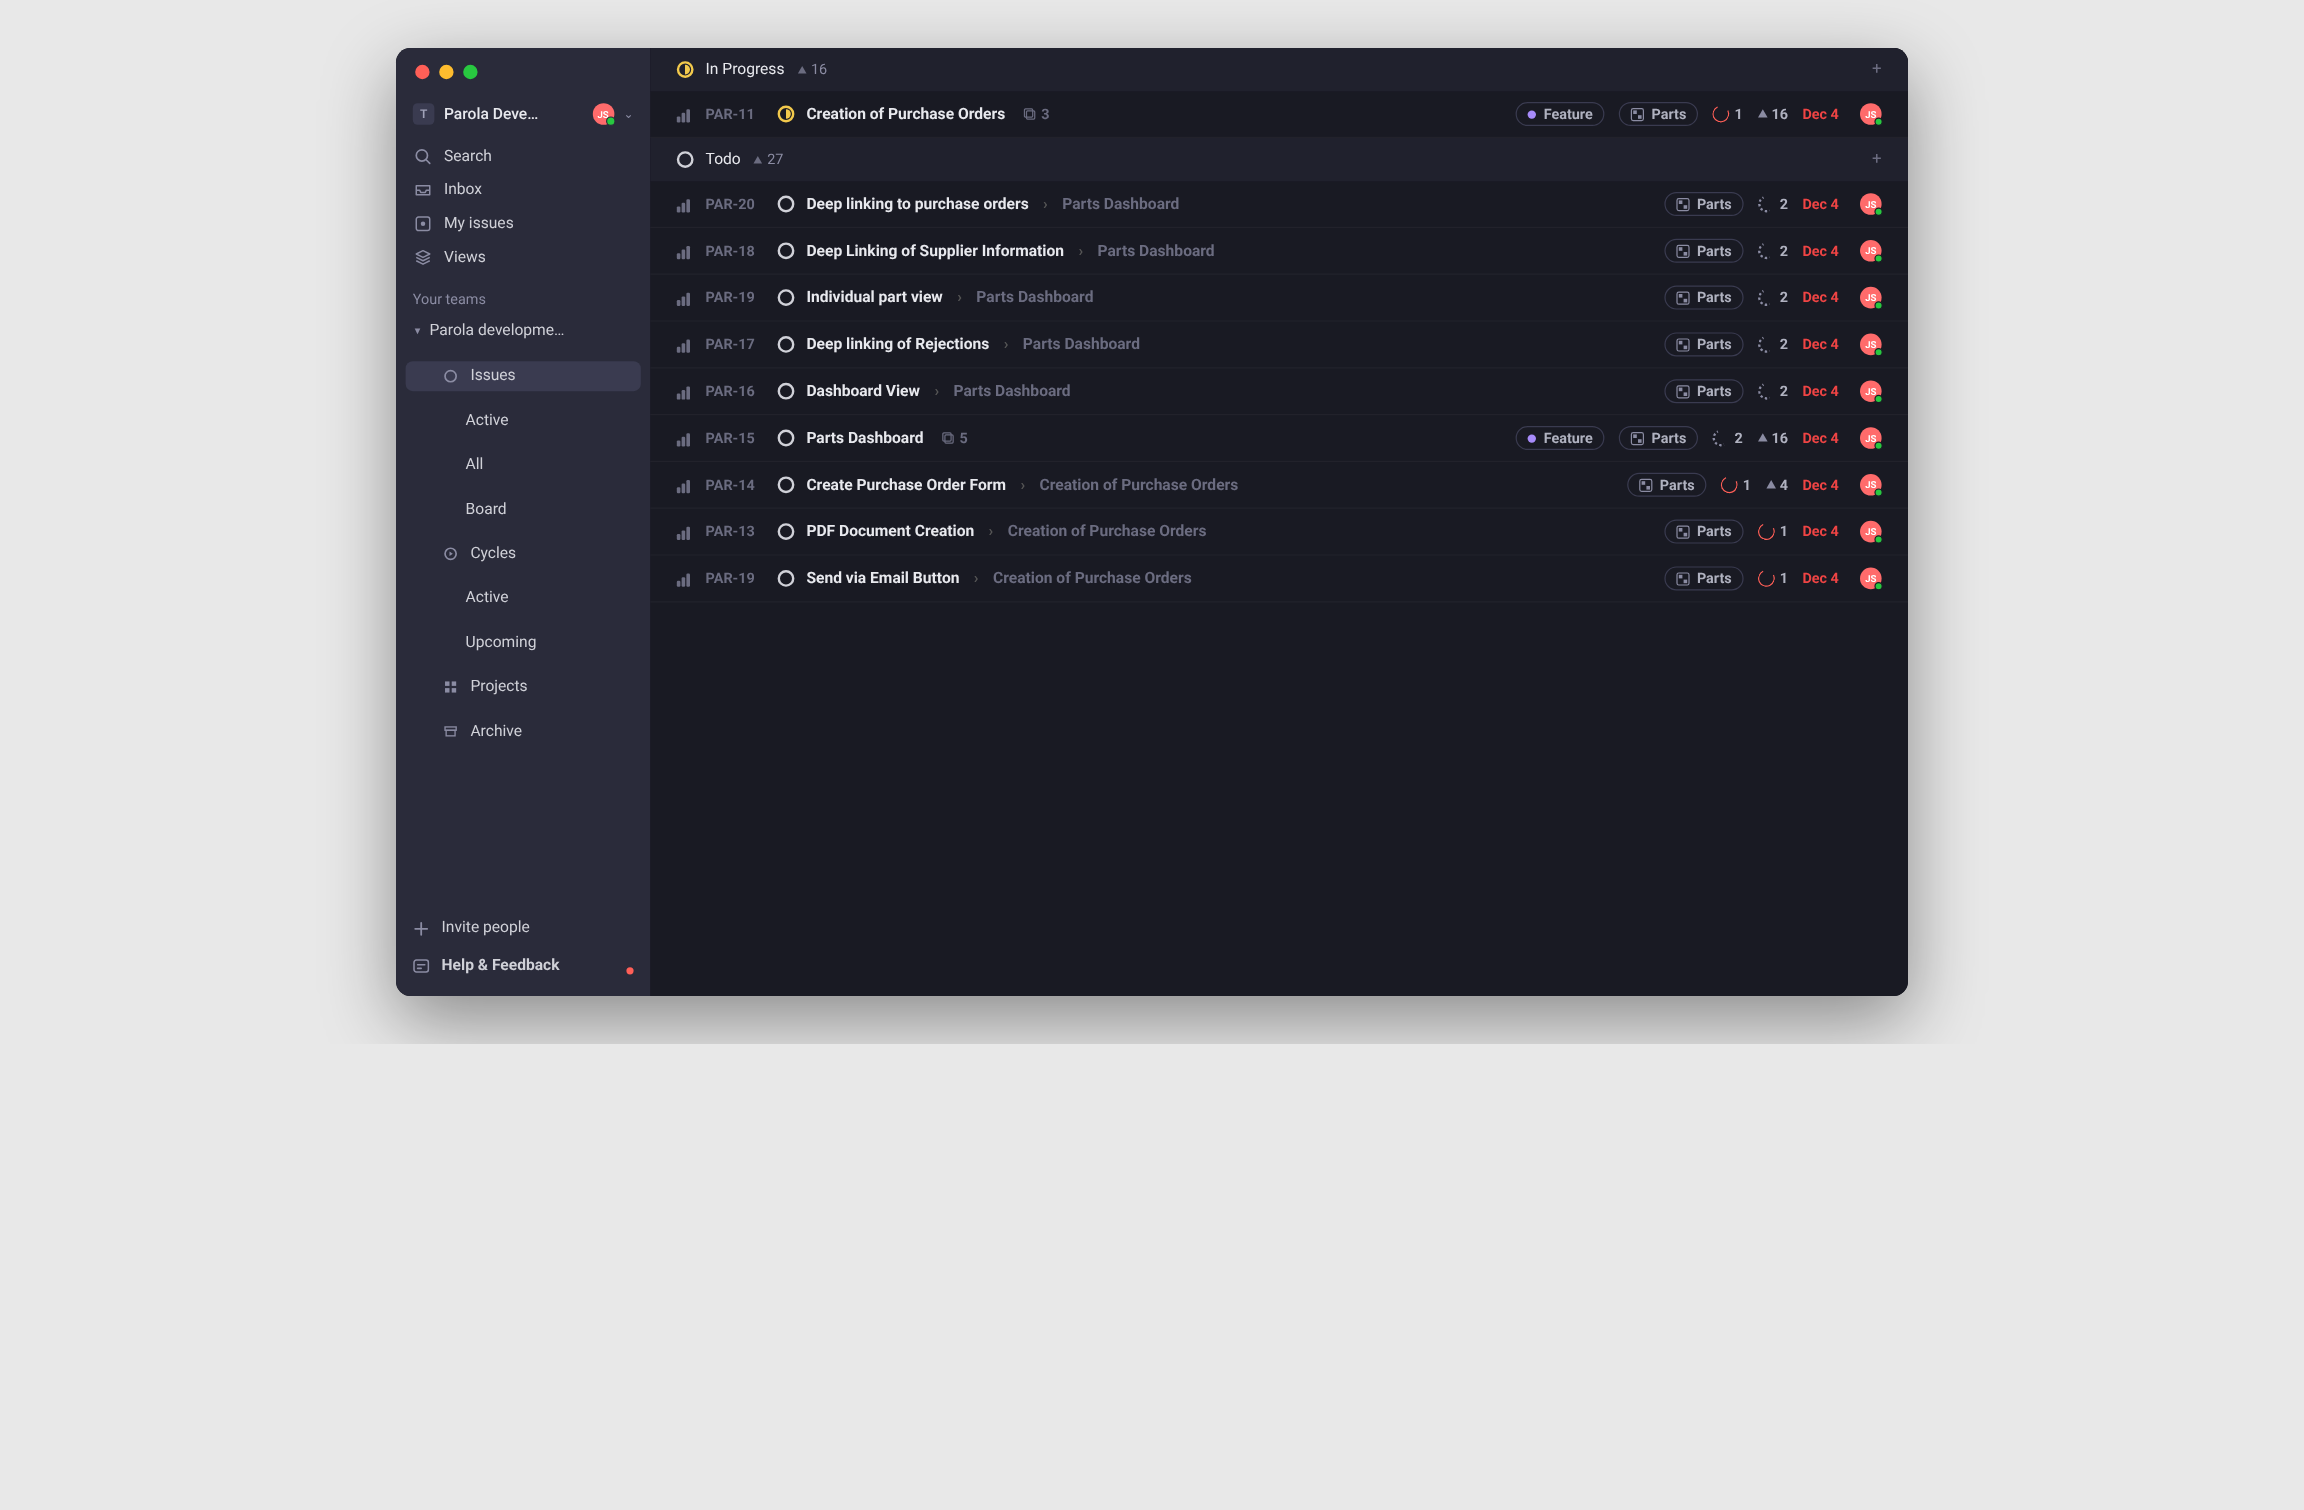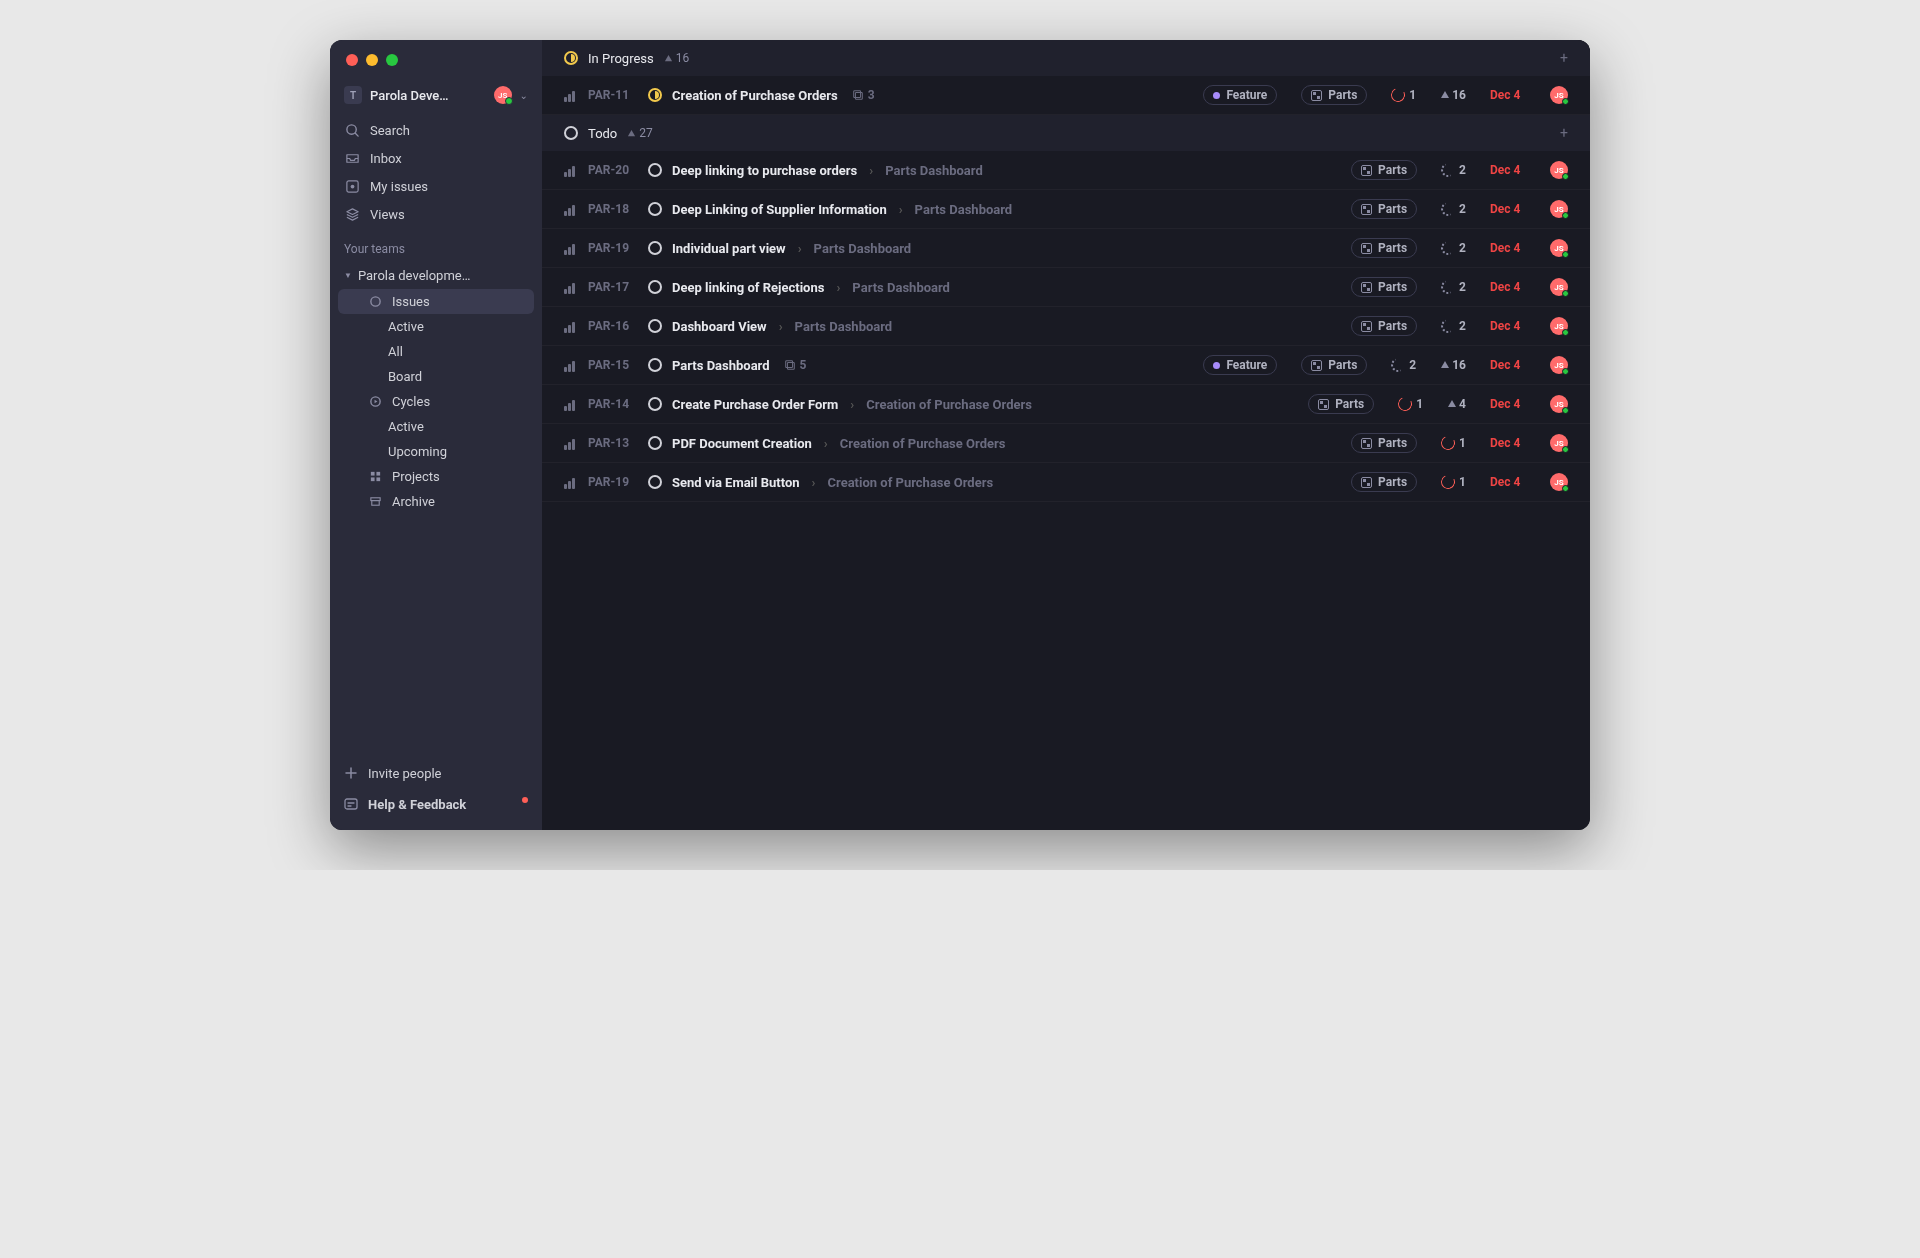--- a/index.html
+++ b/index.html
@@ -69,7 +69,7 @@
   .issue-parent { color: #6b6c80; }
   .sep { color: #555; margin: 0 2px; }
   .sub-count { display: flex; align-items: center; gap: 4px; color: #6b6c80; font-size: 12px; margin-left: 4px;}
-  .issue-right { margin-left: auto; display: flex; align-items: center; gap: 24px; padding-left: 29px; }
+  .issue-right { margin-left: auto; display: flex; align-items: center; gap: 12px; padding-left: 29px; }
   .pill { border: 1px solid #3a3b50; border-radius: 20px; padding: 2px 9px; color: #b0b2c0; font-size: 12px; display: flex; align-items: center; gap: 6px;}
   .pill .dot-purple { width: 7px; height: 7px; border-radius: 50%; background: #a78bfa; }
   .pill .proj-icon { width: 11px; height: 11px; border: 1px solid #8b8ca3; border-radius: 2px; position: relative;}

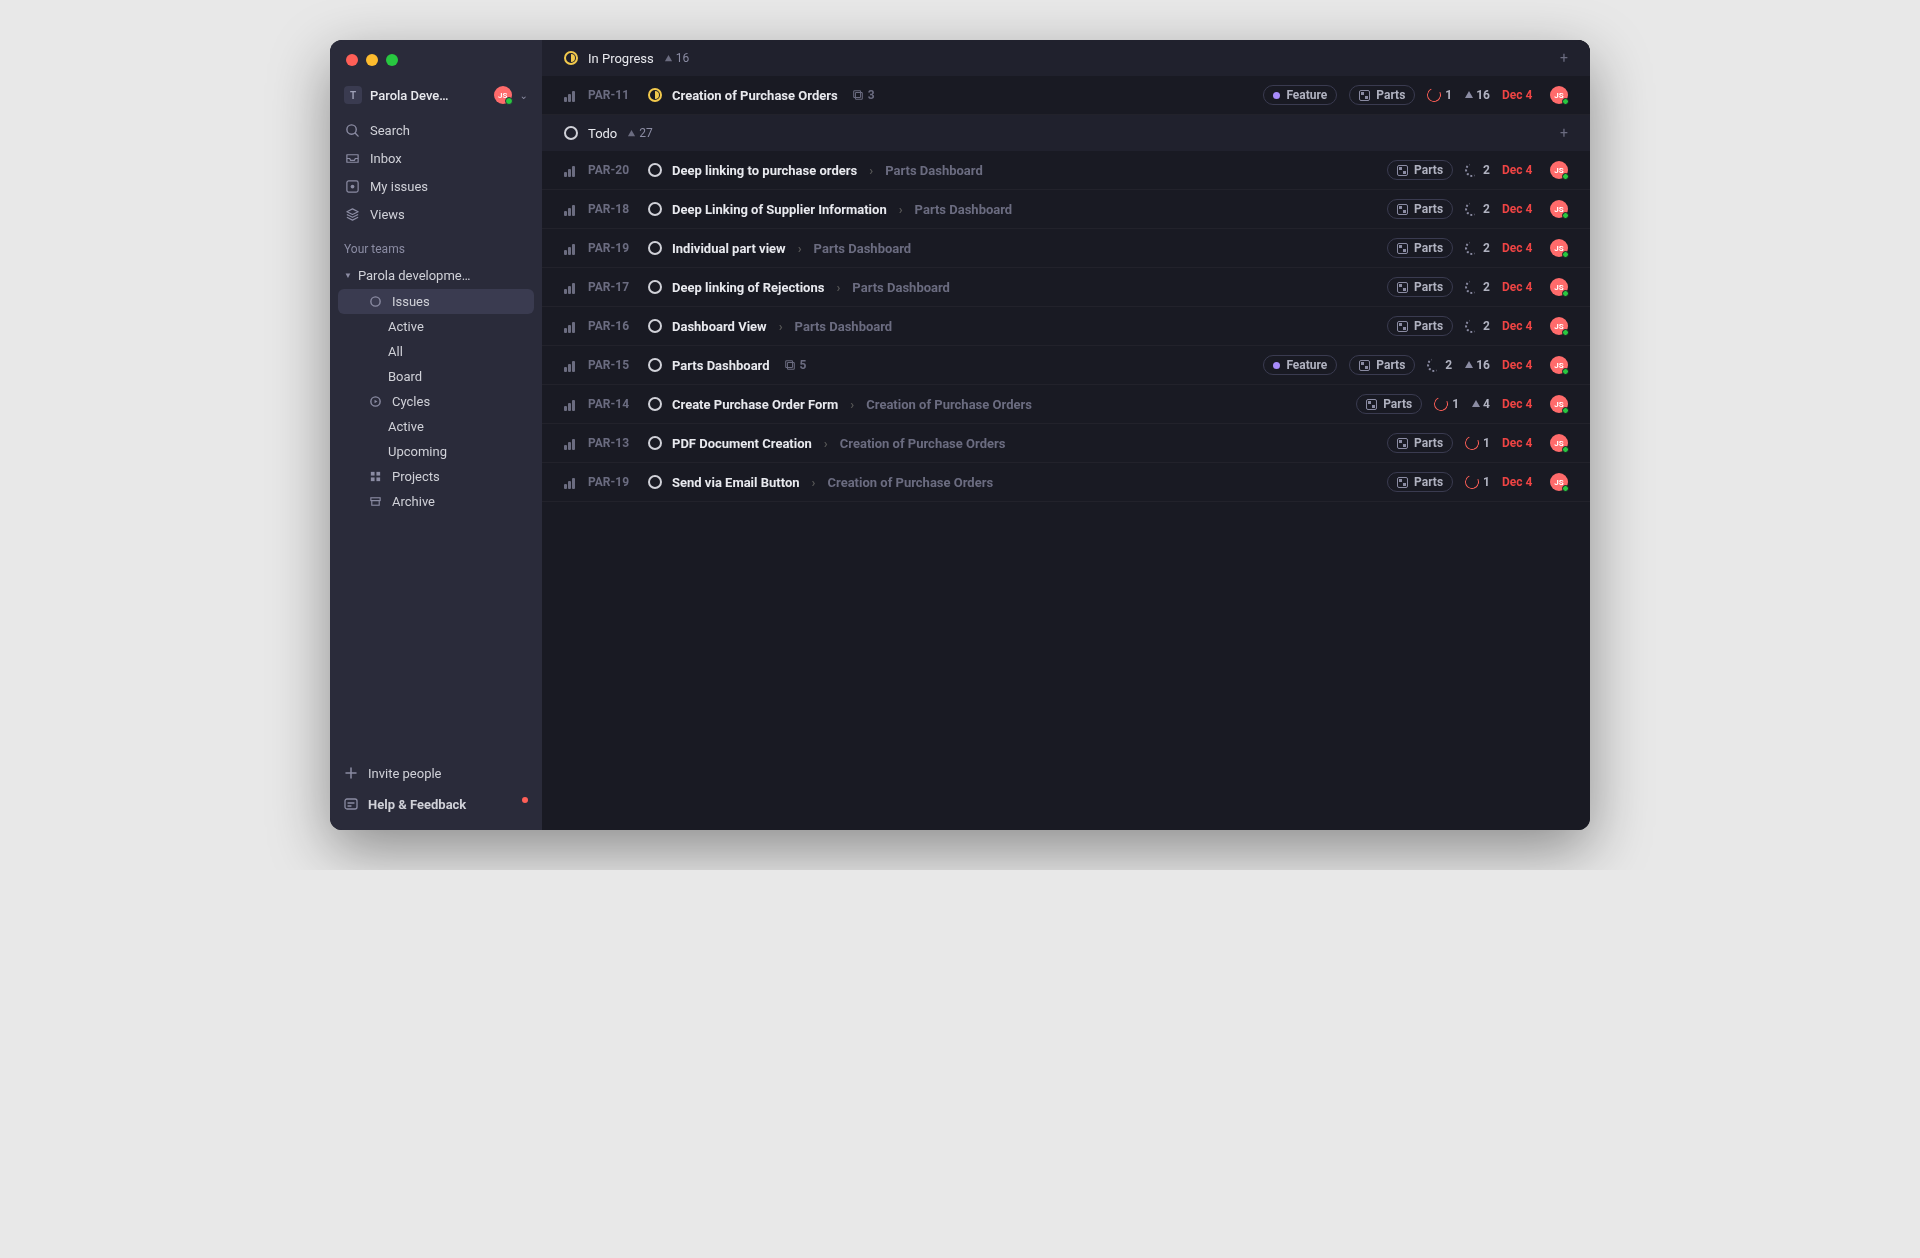--- a/index.html
+++ b/index.html
@@ -35,7 +35,7 @@
   .team-header { display: flex; align-items: center; gap: 6px; padding: 6px 14px; cursor: pointer; }
   .team-header .tri { font-size: 8px; color: #8b8ca3; }
   .team-name { flex: 1; white-space: nowrap; overflow: hidden; text-overflow: ellipsis; }
-  .sub-item { display: flex; align-items: center; gap: 10px; padding: 5px 14px 5px 30px; cursor: pointer; color: #d0d1d8; border-radius: 6px; margin: 0 8px;}
+  .sub-item { display: flex; align-items: center; gap: 10px; padding: 5px 14px 5px 30px; cursor: pointer; color: #d0d1d8; border-radius: 6px; margin: 12px 8px;}
   .sub-item.active { background: #3a3b50; }
   .sub-item.l2 { padding-left: 50px; }
   .sub-item .icon { width: 14px; height: 14px; display: flex; align-items: center; justify-content: center; color: #8b8ca3; }

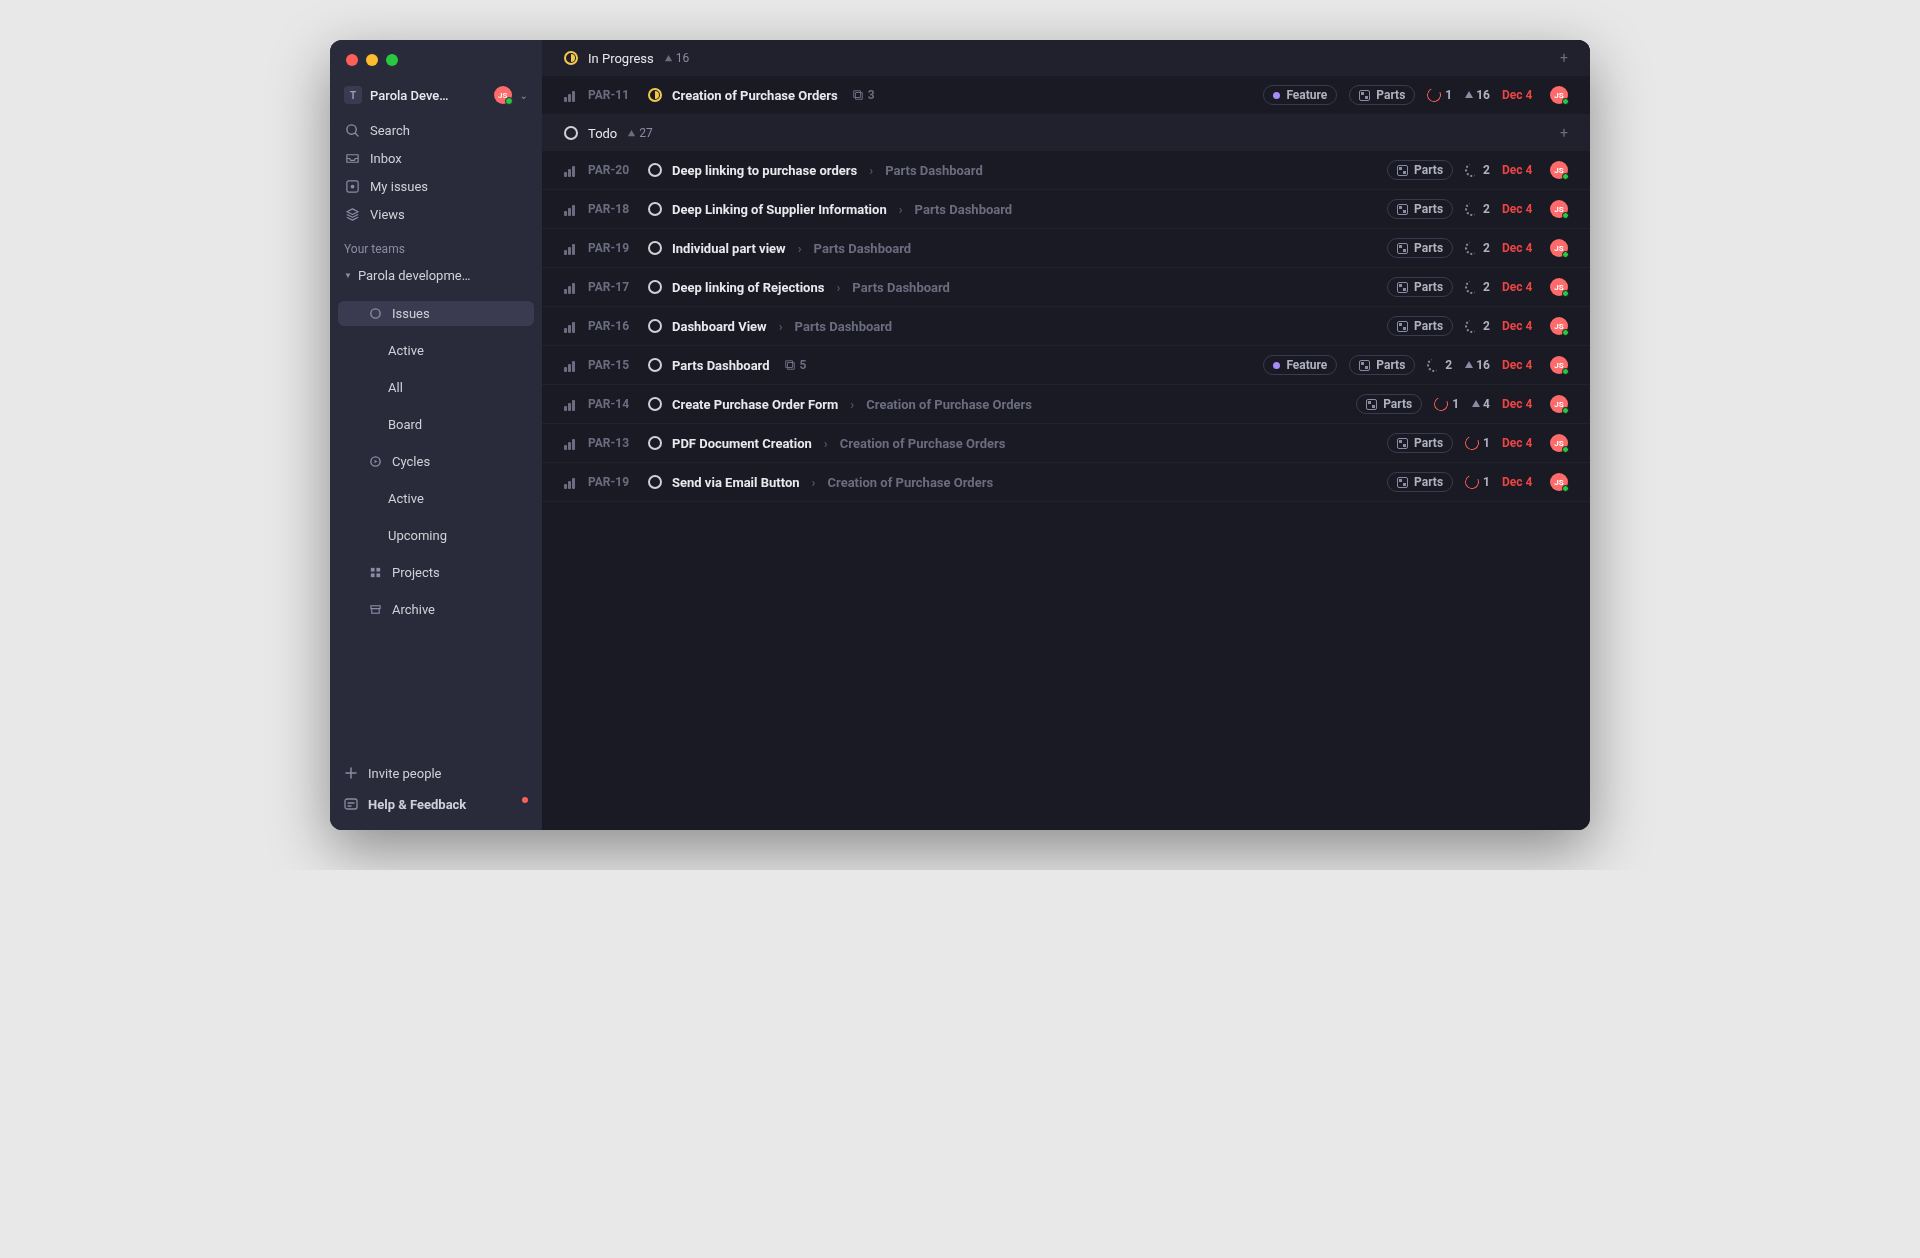--- a/index.html
+++ b/index.html
@@ -40,7 +40,7 @@
   .sub-item.l2 { padding-left: 50px; }
   .sub-item .icon { width: 14px; height: 14px; display: flex; align-items: center; justify-content: center; color: #8b8ca3; }
   .spacer { flex: 1; }
-  .bottom-item { display: flex; align-items: flex-start; gap: 10px; padding: 8px 14px; cursor: pointer; color: #d0d1d8; }
+  .bottom-item { display: flex; align-items: flex-end; gap: 10px; padding: 8px 14px; cursor: pointer; color: #d0d1d8; }
   .bottom-item .dot { width: 6px; height: 6px; border-radius: 50%; background: #ff5f57; margin-left: auto; }
 
   

